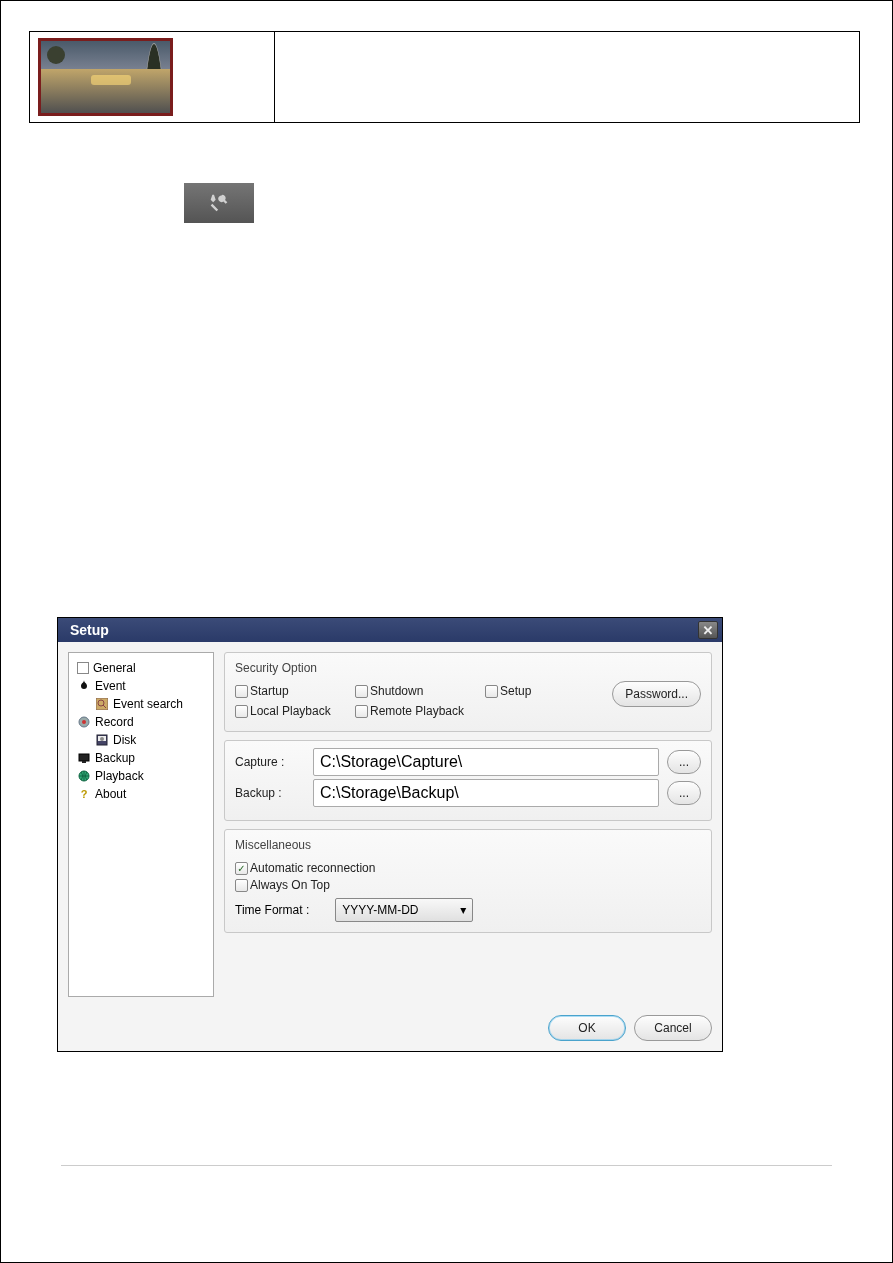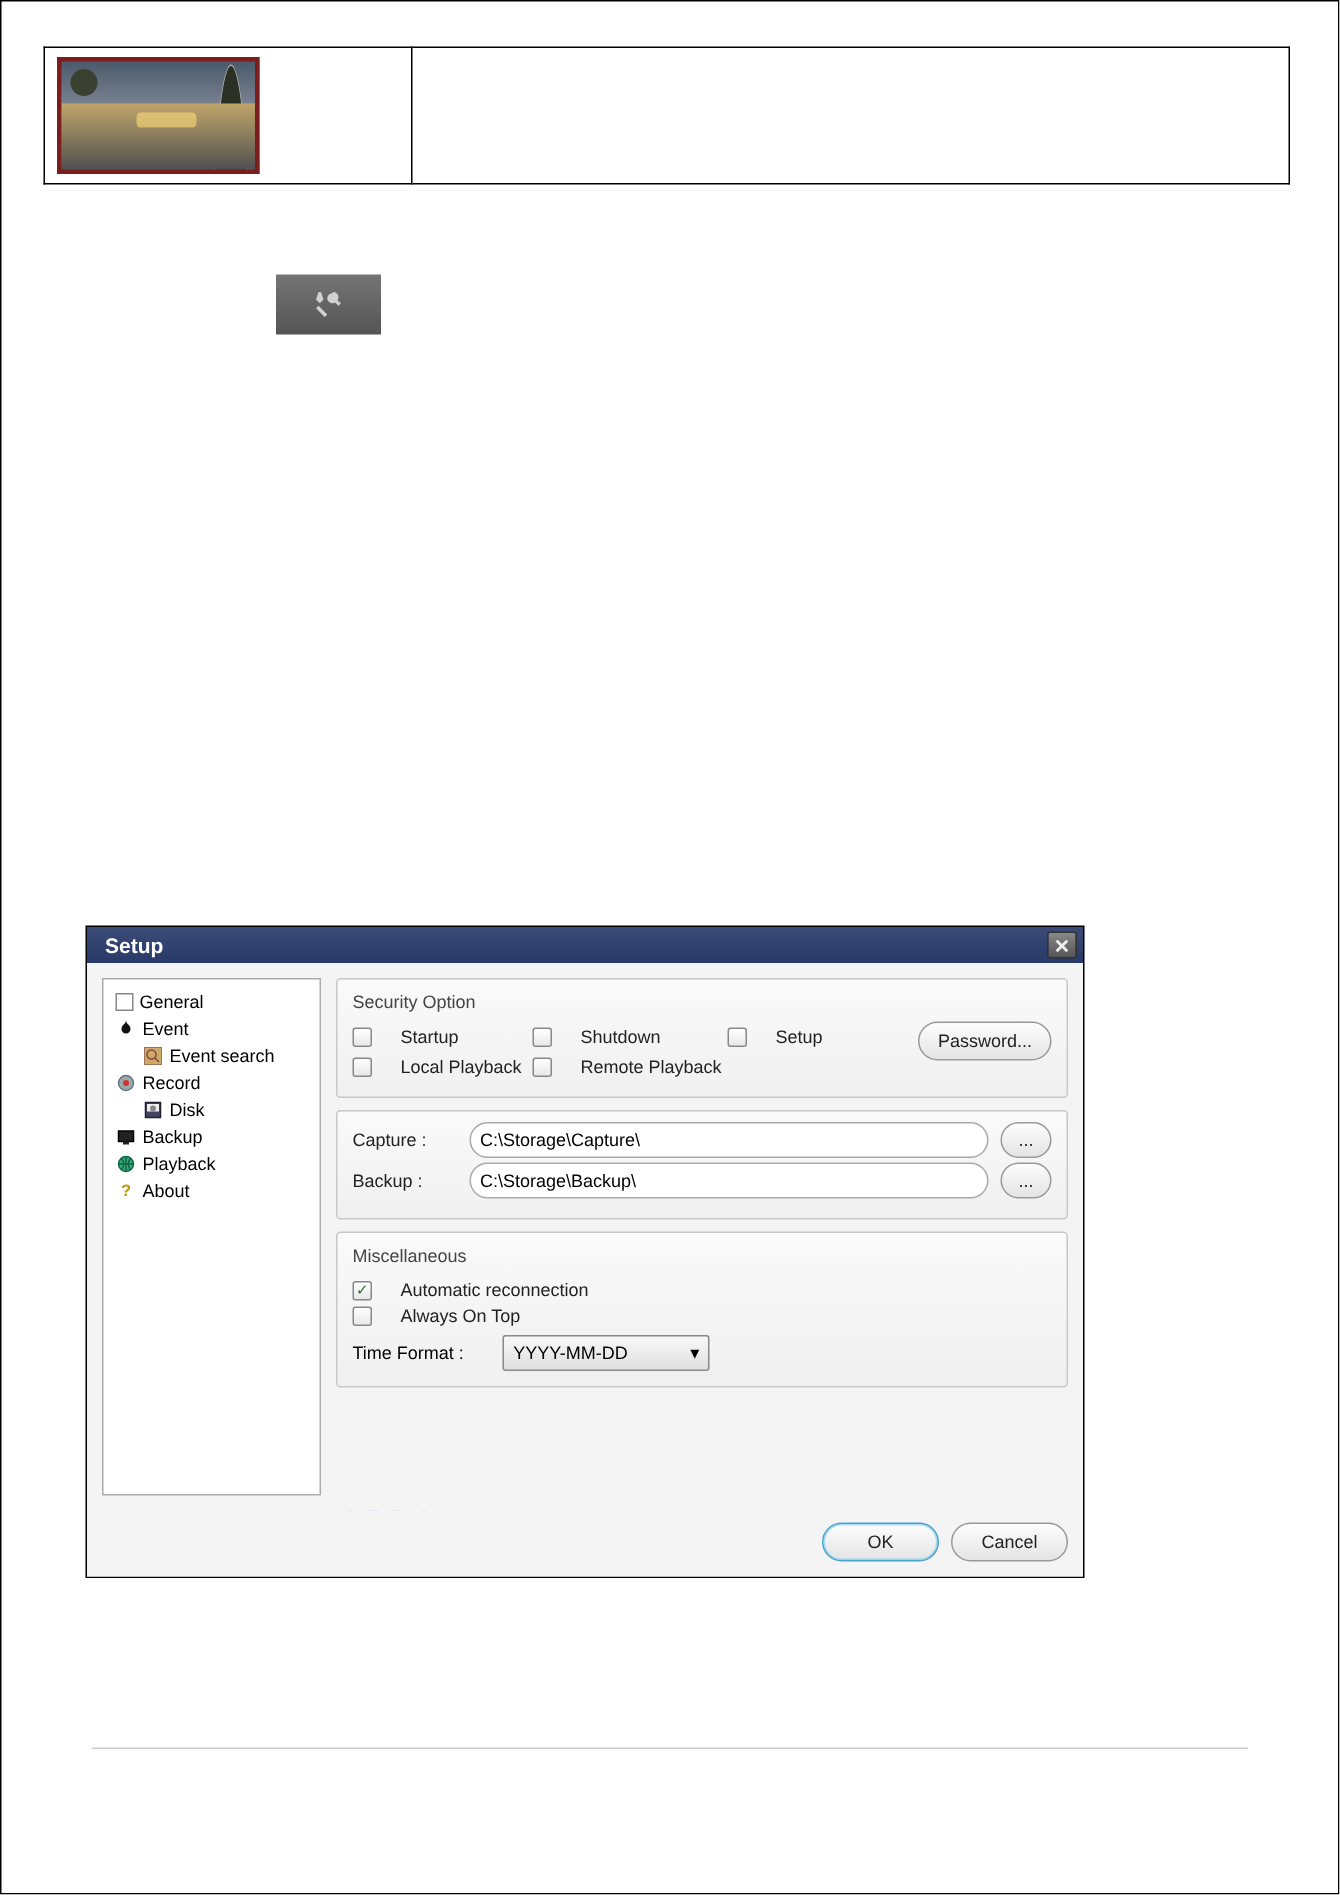--- a/index.html
+++ b/index.html
@@ -140,7 +140,7 @@
   }
   .row { display:flex; align-items:center; gap:4px; }
   .chk-row { display:flex; flex-wrap:wrap; gap:0; align-items:flex-start; }
-  .chk-cell { display:flex; align-items:center; gap:19px; font-size:12px; color:#222; margin:3px 0; }
+  .chk-cell { display:flex; align-items:center; gap:2px; font-size:12px; color:#222; margin:3px 0; }
   .chk-cell.w1 { width:120px; }
   .chk-cell.w2 { width:130px; }
   .chk-cell.w3 { width:90px; }

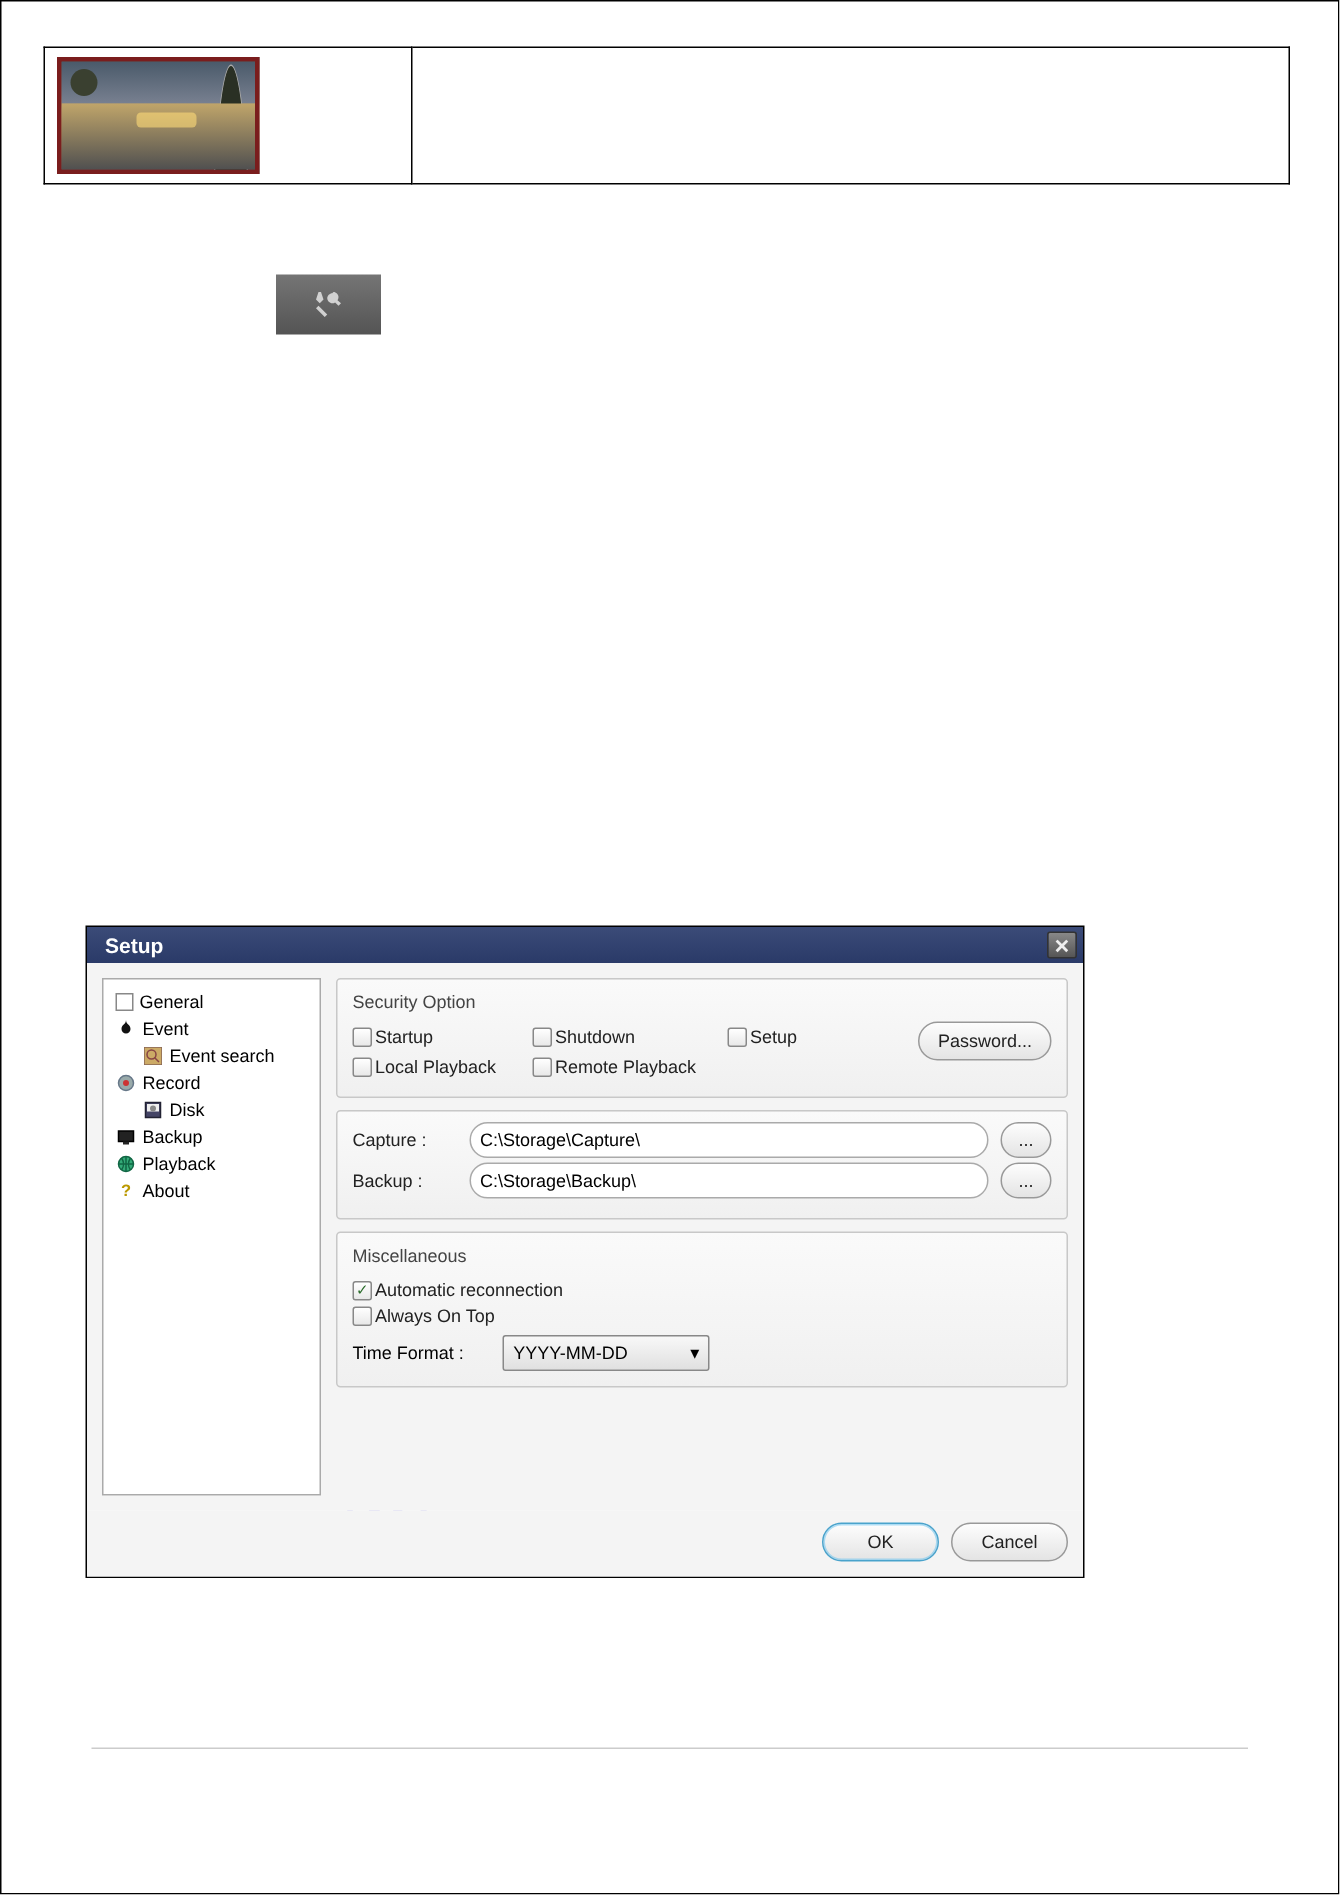--- a/index.html
+++ b/index.html
@@ -162,9 +162,9 @@
     border:1px solid #aaa;
     background:#fff;
     padding:4px 6px;
-    font-size:12px;
+    font-size:16px;
     flex:1;
-    border-radius:12px;
+    border-radius:2px;
   }
   .lbl { font-size:12px; width:70px; color:#222; }
   .path-row { display:flex; align-items:center; gap:8px; margin:3px 0; }

